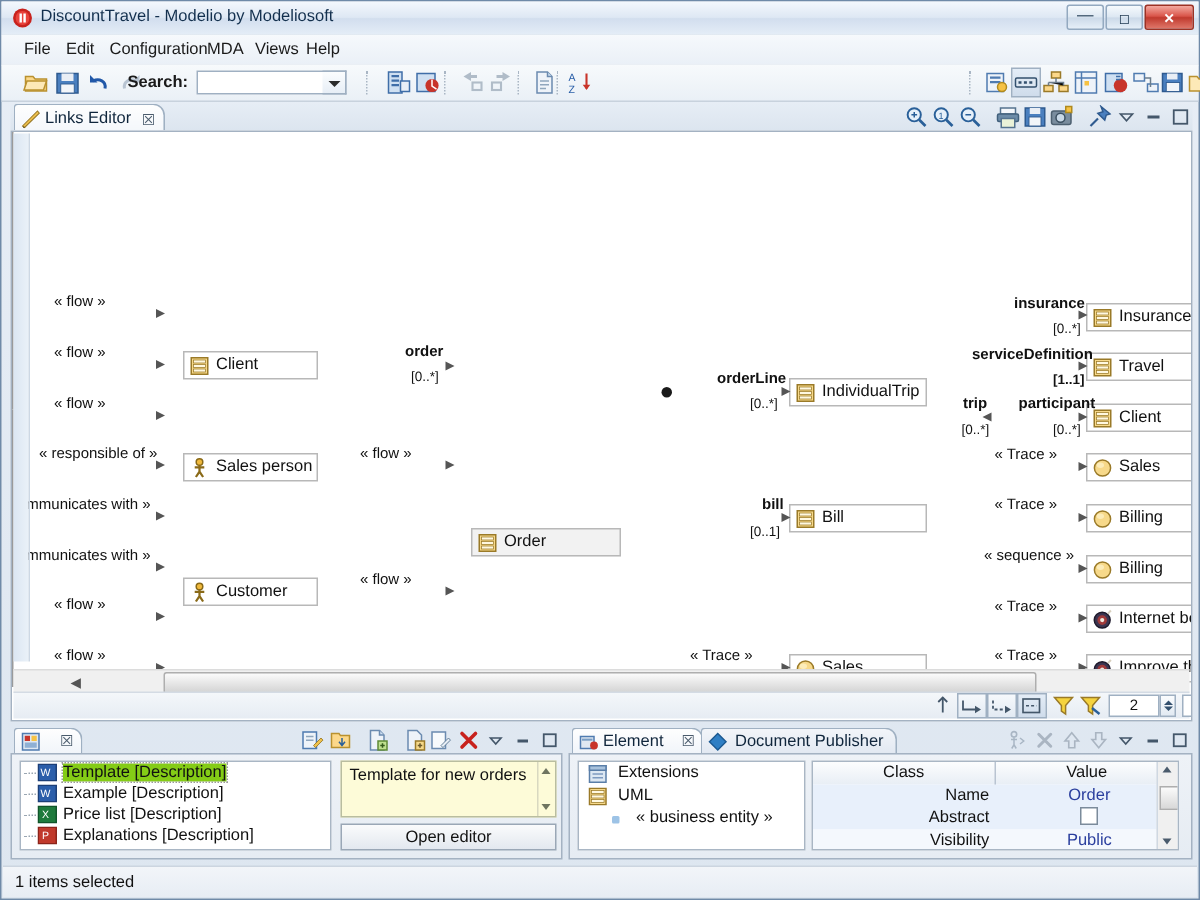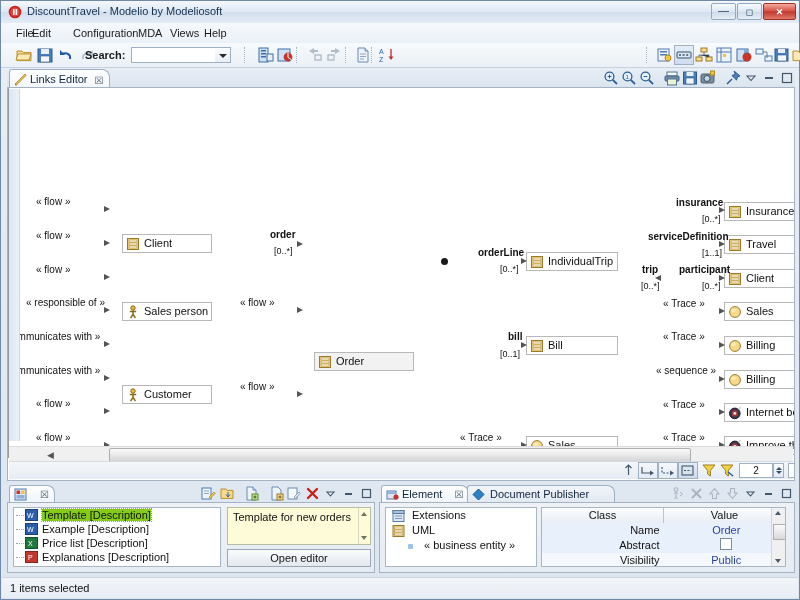--- a/index.html
+++ b/index.html
@@ -232,7 +232,7 @@
 
   <div class="menubar">
     <div class="mi" style="left:10px">File</div>
-    <div class="mi" style="left:26px">Edit</div>
+    <div class="mi" style="left:38px">Edit</div>
     <div class="mi" style="left:67px">Configuration</div>
     <div class="mi" style="left:132px">MDA</div>
     <div class="mi" style="left:164px">Views</div>

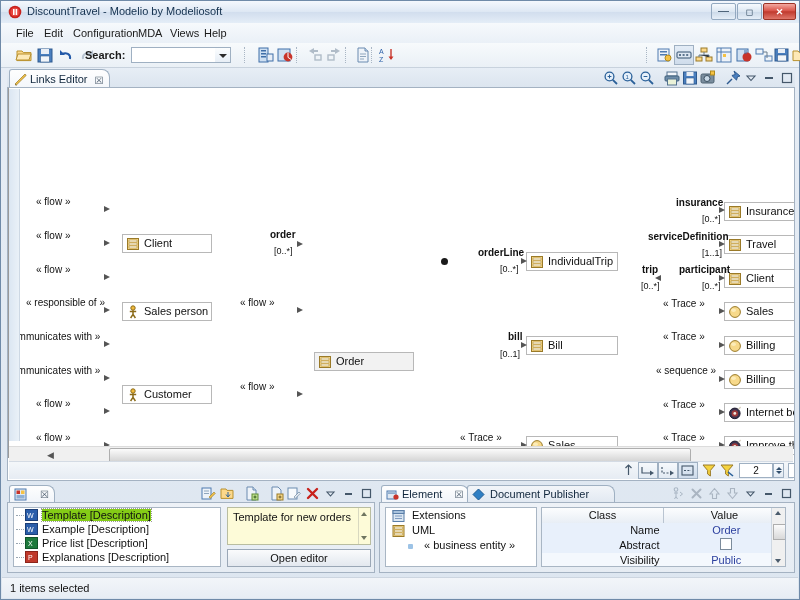--- a/index.html
+++ b/index.html
@@ -571,7 +571,7 @@
           <div class="mult" style="left: 492px; top: 176px;">[0..*]</div>
           <div class="mult" style="left: 492px; top: 261px;">[0..1]</div>
           <div class="mult" style="left: 694px; top: 126px;">[0..*]</div>
-          <div class="mult" style="left: 694px; top: 160px;">[1..1]</div>
+          <div class="mult" style="left: 694px; top: 160px; font-weight: bold;">[1..1]</div>
           <div class="mult" style="left: 633px; top: 193px;">[0..*]</div>
           <div class="mult" style="left: 694px; top: 193px;">[0..*]</div>
           <div class="arw" style="left: 96px; top: 118px;"></div>

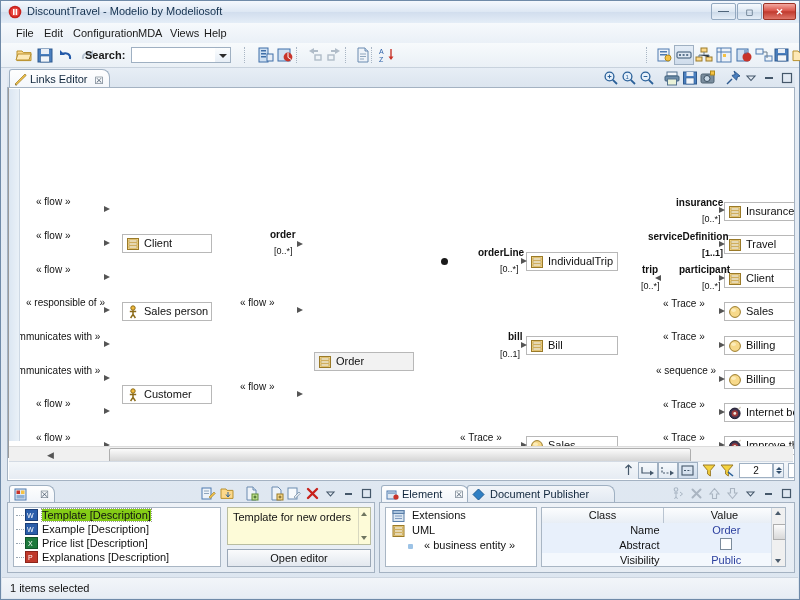--- a/index.html
+++ b/index.html
@@ -763,7 +763,7 @@
         <span>Element</span>
         <span class="px">☒</span>
       </div>
-      <div class="ptab inactive" style="left:88px;padding:0 25px 0 22px">
+      <div class="ptab inactive" style="left:88px;padding:0 8px 0 22px">
         <span class="pico">
           <svg class="icn" viewBox="0 0 13 13">
               <path d="M6.5 1 12 6.5 6.5 12 1 6.5z" fill="#2f7fc4" stroke="#1c5a92"></path>

